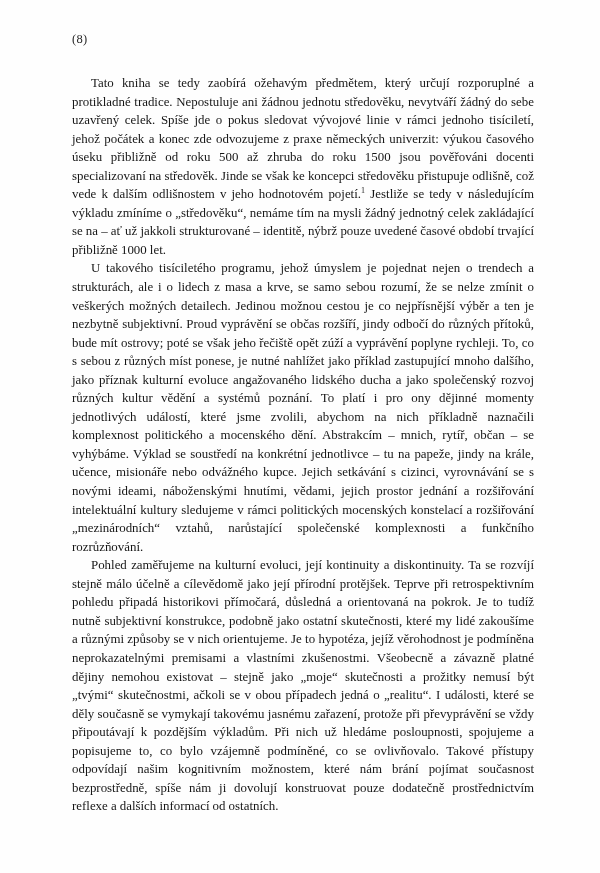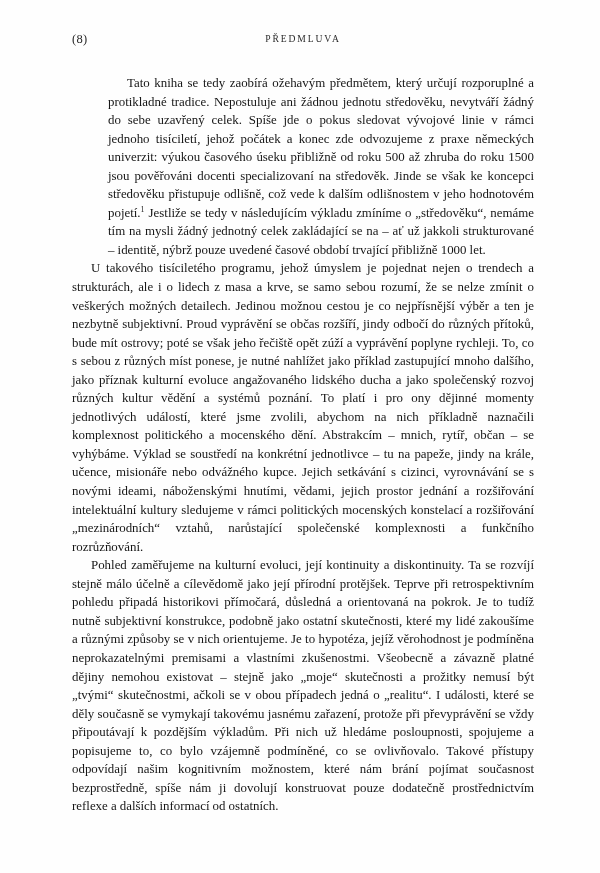--- a/index.html
+++ b/index.html
@@ -96,7 +96,6 @@
 
   <div class="running-head">
     <span class="folio">(8)</span>
-    <span class="running-title">PŘEDMLUVA</span>
   </div>
 
   <div class="textblock">

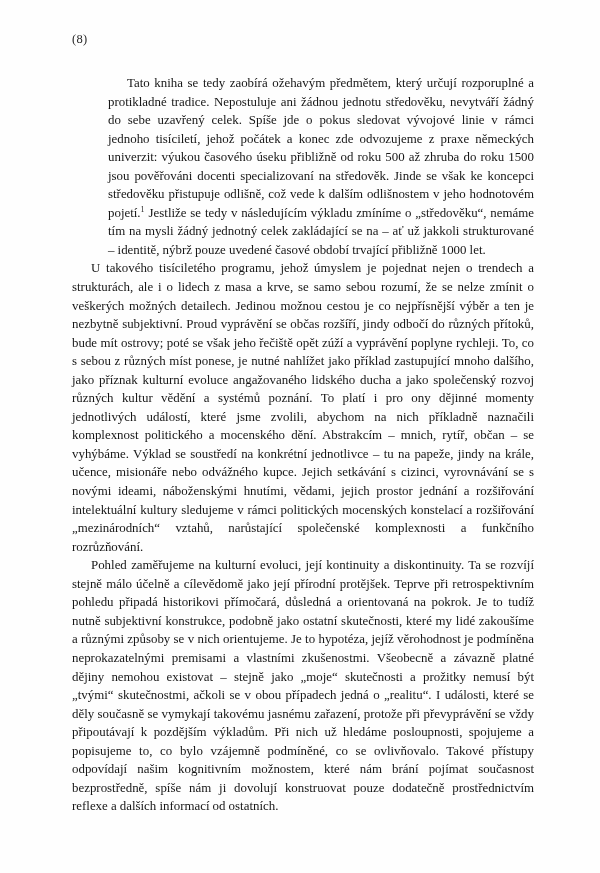--- a/index.html
+++ b/index.html
@@ -79,7 +79,6 @@
 
   .textblock p:first-child {
     text-indent: 19px;
-    margin-left: 36px;
   }
 
   sup.fn {

